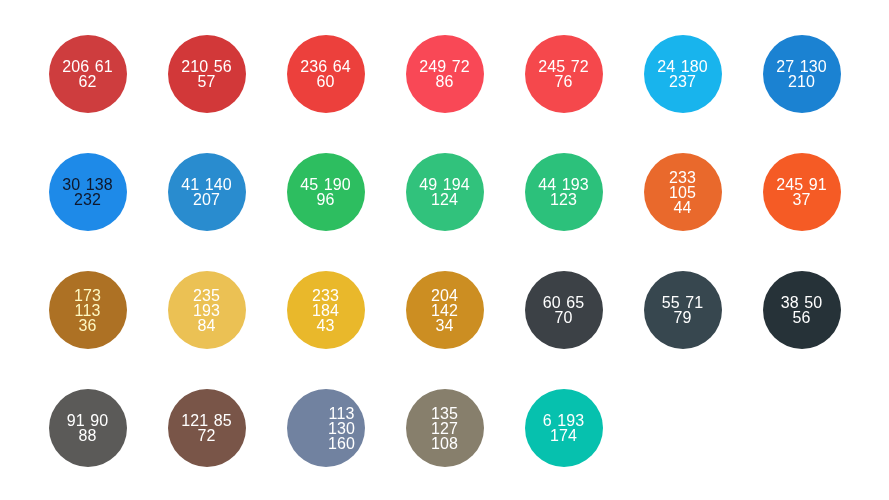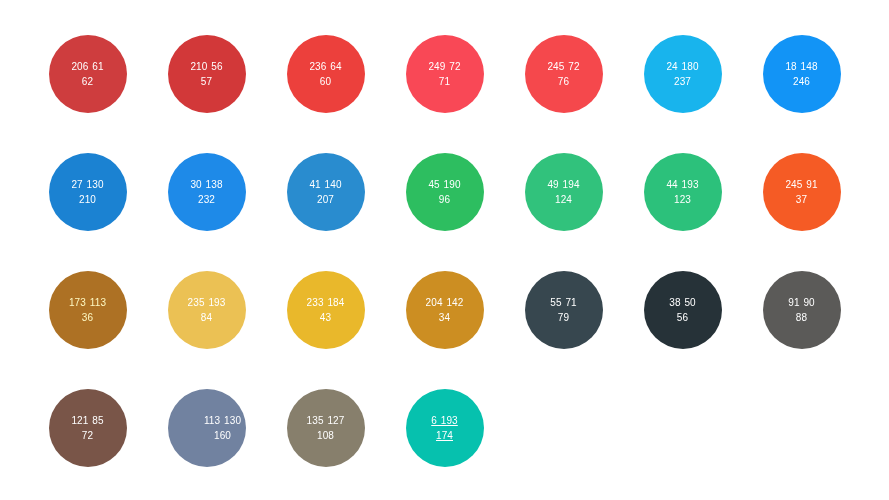--- a/index.html
+++ b/index.html
@@ -45,7 +45,7 @@
   }
   .swatch-label {
     color: #ffffff;
-    font-size: 10px;
+    font-size: 16px;
     line-height: 15px;
     font-family: "Liberation Sans", sans-serif;
     text-align: center;

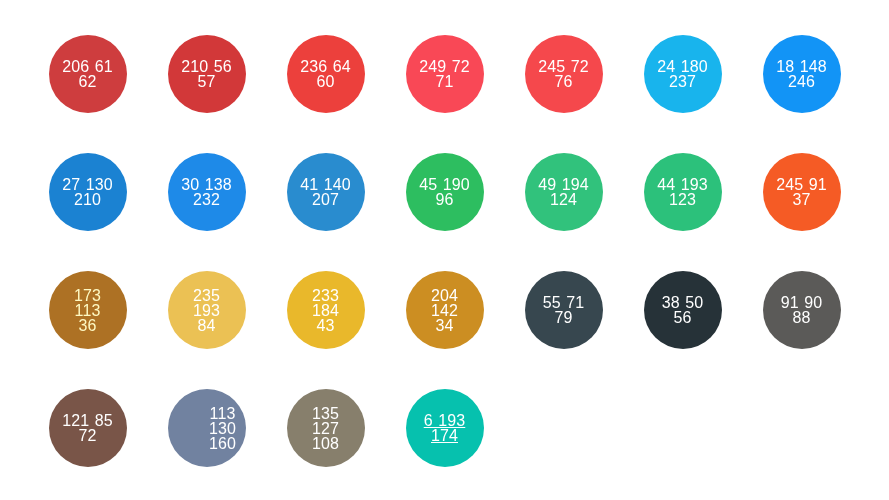--- a/index.html
+++ b/index.html
@@ -87,11 +87,6 @@
     <div class="swatch-cell">
       <div class="swatch-circle" style="background: rgb(24, 180, 237);">
         <div class="swatch-label" style="color: rgb(255, 255, 255);"><span>24 180</span><br><span>237</span></div>
-      </div>
-    </div>
-    <div class="swatch-cell">
-      <div class="swatch-circle" style="background: rgb(18, 148, 246);">
-        <div class="swatch-label" style="color: rgb(255, 255, 255);"><span>18 148</span><br><span>246</span></div>
       </div>
     </div>
     <div class="swatch-cell">

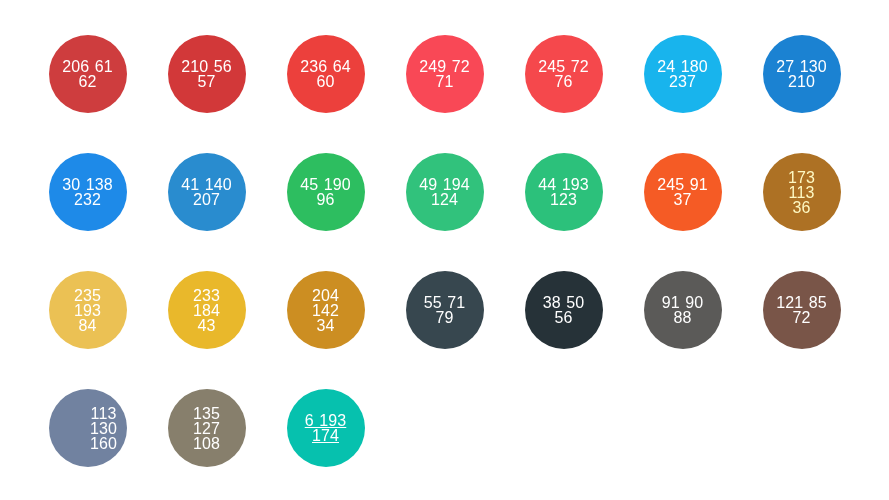--- a/index.html
+++ b/index.html
@@ -76,7 +76,7 @@
     </div>
     <div class="swatch-cell">
       <div class="swatch-circle" style="background: rgb(249, 72, 86);">
-        <div class="swatch-label" style="color: rgb(255, 255, 255);"><span>249 72</span><br><span>71</span></div>
+        <div class="swatch-label" style="color: rgb(255, 255, 255);"><span>249 72</span><br><span>86</span></div>
       </div>
     </div>
     <div class="swatch-cell">

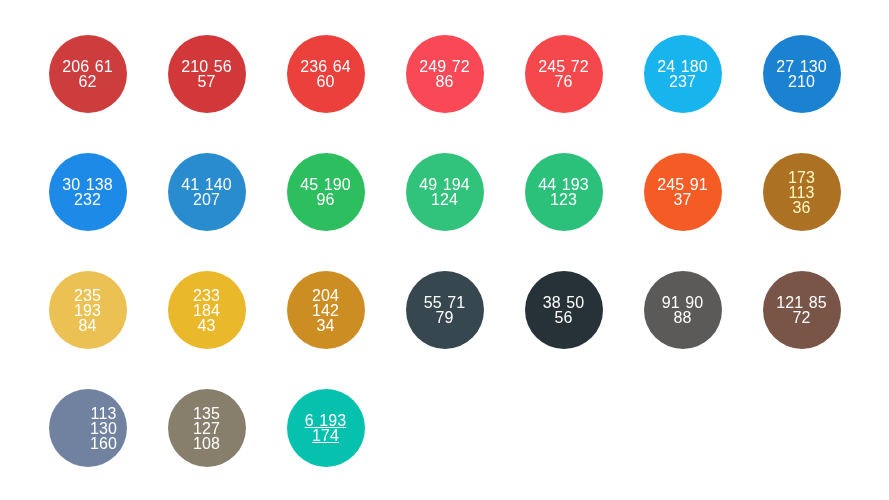--- a/index.html
+++ b/index.html
@@ -96,7 +96,7 @@
     </div>
     <div class="swatch-cell">
       <div class="swatch-circle" style="background: rgb(30, 138, 232);">
-        <div class="swatch-label" style="color: #ffffff;"><span>30 138</span><br><span>232</span></div>
+        <div class="swatch-label" style="color: #0f172a;"><span>30 138</span><br><span>232</span></div>
       </div>
     </div>
     <div class="swatch-cell">

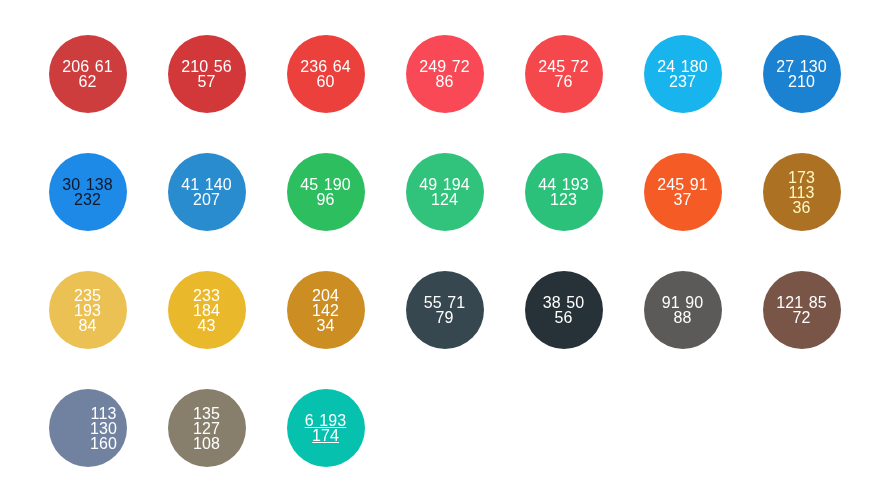--- a/index.html
+++ b/index.html
@@ -120,6 +120,11 @@
       </div>
     </div>
     <div class="swatch-cell">
+      <div class="swatch-circle" style="background: rgb(233, 105, 44);">
+        <div class="swatch-label" style="color: rgb(255, 255, 255);"><span>233 105</span><br><span>44</span></div>
+      </div>
+    </div>
+    <div class="swatch-cell">
       <div class="swatch-circle" style="background: rgb(245, 91, 37);">
         <div class="swatch-label" style="color: rgb(255, 255, 255);"><span>245 91</span><br><span>37</span></div>
       </div>

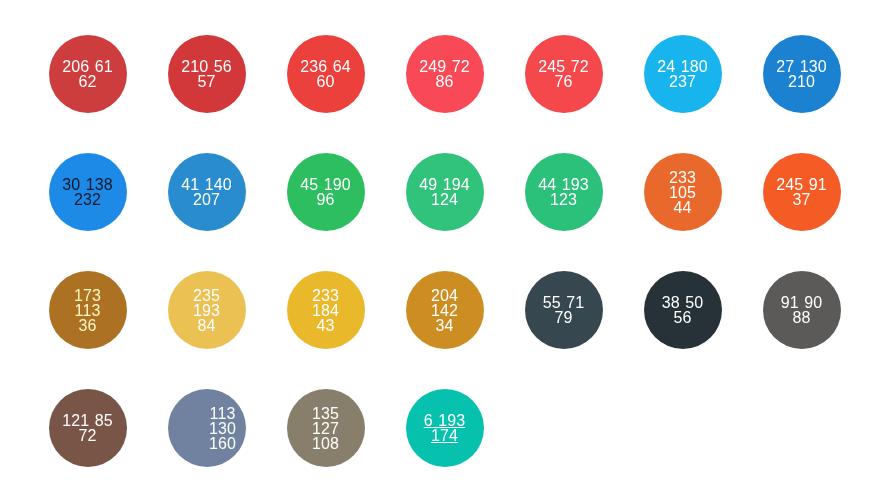--- a/index.html
+++ b/index.html
@@ -150,6 +150,11 @@
       </div>
     </div>
     <div class="swatch-cell">
+      <div class="swatch-circle" style="background: rgb(60, 65, 70);">
+        <div class="swatch-label" style="color: rgb(255, 255, 255);"><span>60 65</span><br><span>70</span></div>
+      </div>
+    </div>
+    <div class="swatch-cell">
       <div class="swatch-circle" style="background: rgb(55, 71, 79);">
         <div class="swatch-label" style="color: rgb(255, 255, 255);"><span>55 71</span><br><span>79</span></div>
       </div>

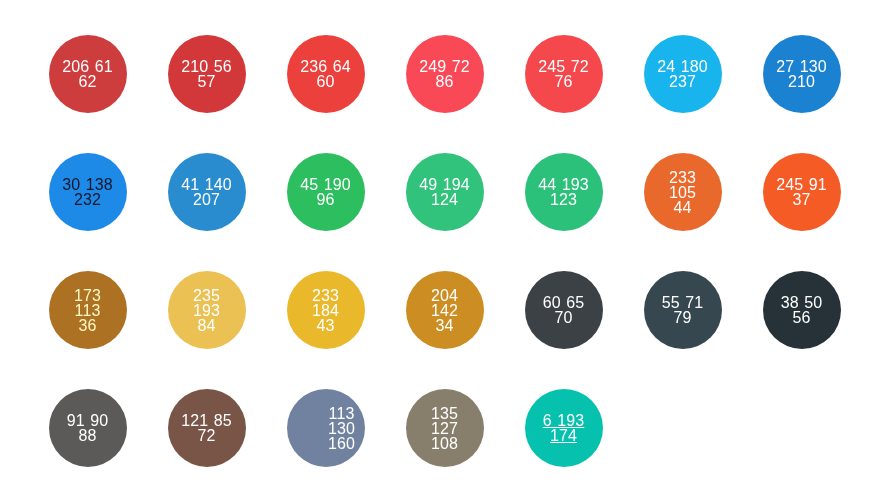--- a/index.html
+++ b/index.html
@@ -186,7 +186,7 @@
     </div>
     <div class="swatch-cell">
       <div class="swatch-circle" style="background: rgb(6, 193, 174);">
-        <div class="swatch-label" style="color: rgb(255, 255, 255); text-decoration: underline;"><span>6 193</span><br><span>174</span></div>
+        <div class="swatch-label" style="color: rgb(255, 255, 255);"><span>6 193</span><br><span>174</span></div>
       </div>
     </div>
   </div>

